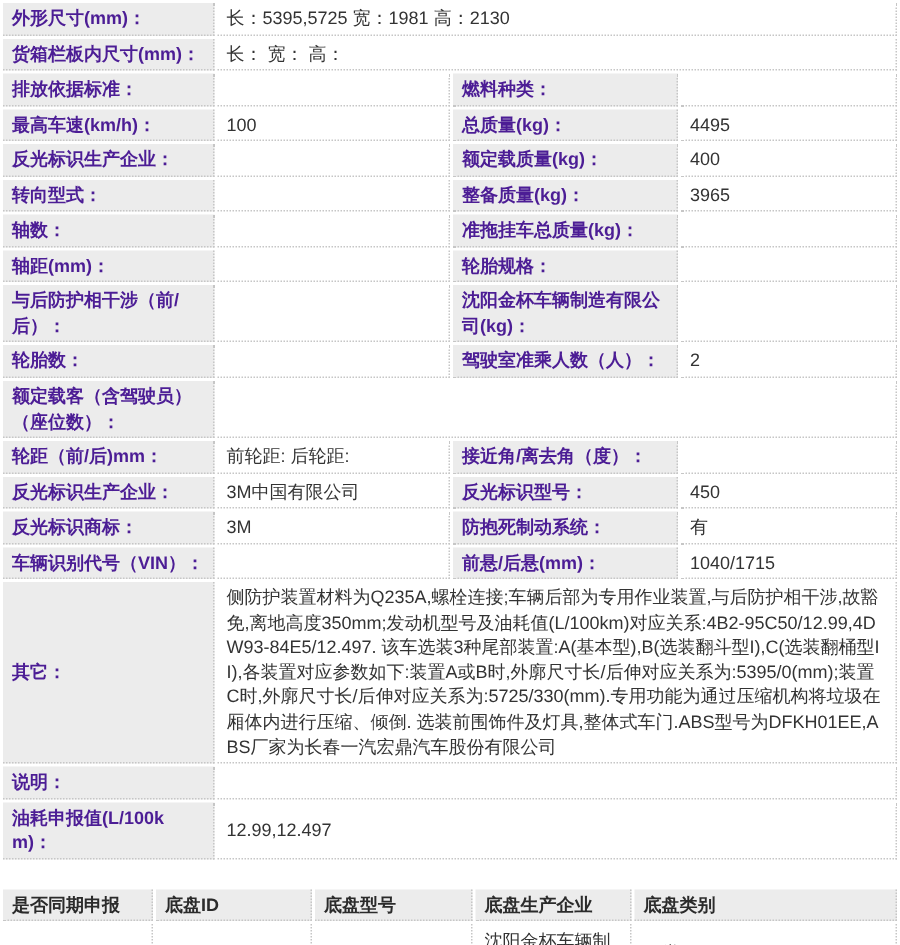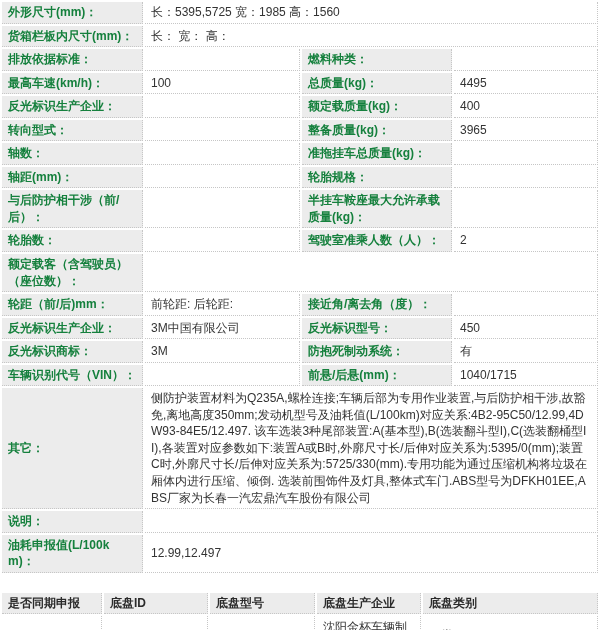--- a/index.html
+++ b/index.html
@@ -33,7 +33,7 @@
   td.lbl {
     background: #ececec;
     font-weight: bold;
-    color: #15803d;
+    color: #4c1d95;
     margin-top: 48px;
   }
   td.val {

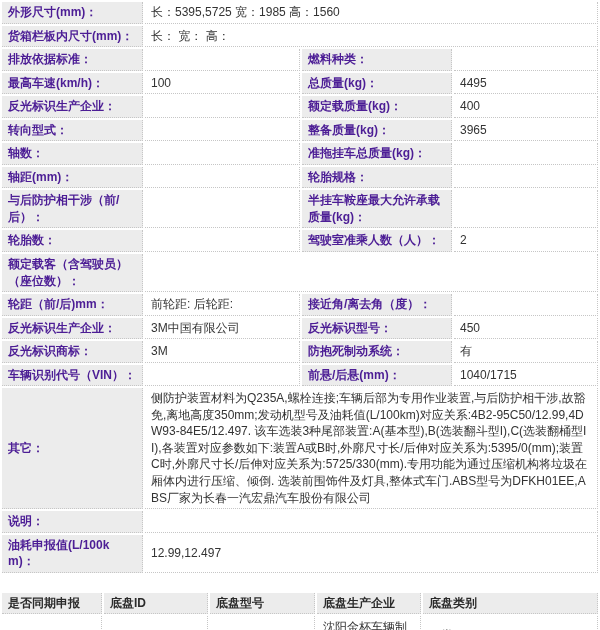--- a/index.html
+++ b/index.html
@@ -65,7 +65,7 @@
   <tbody>
       <tr>
         <td class="lbl">外形尺寸(mm)：</td>
-        <td class="val" colspan="3">长：5395,5725 宽：1985 高：1560</td>
+        <td class="val" colspan="3">长：5395,5725 宽：1981 高：2130</td>
       </tr>
       <tr>
         <td class="lbl">货箱栏板内尺寸(mm)：</td>

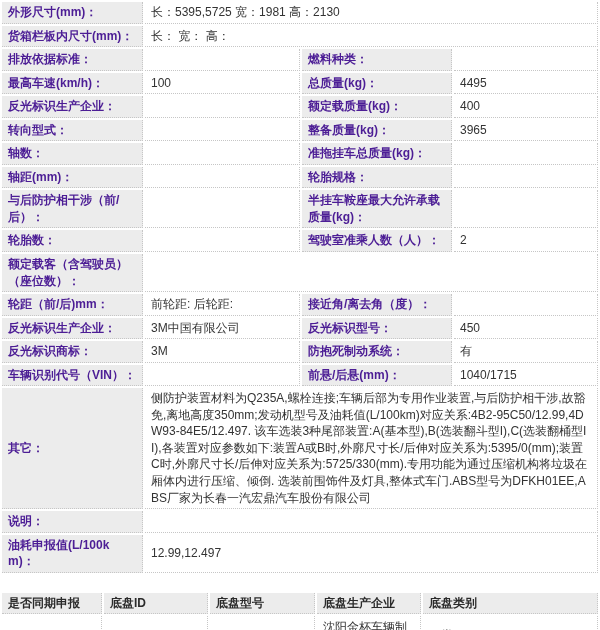--- a/index.html
+++ b/index.html
@@ -110,7 +110,7 @@
       <tr>
         <td class="lbl">与后防护相干涉（前/后）：</td>
         <td class="val"></td>
-        <td class="lbl">半挂车鞍座最大允许承载质量(kg)：</td>
+        <td class="lbl">沈阳金杯车辆制造有限公司(kg)：</td>
         <td class="val"></td>
       </tr>
       <tr>

